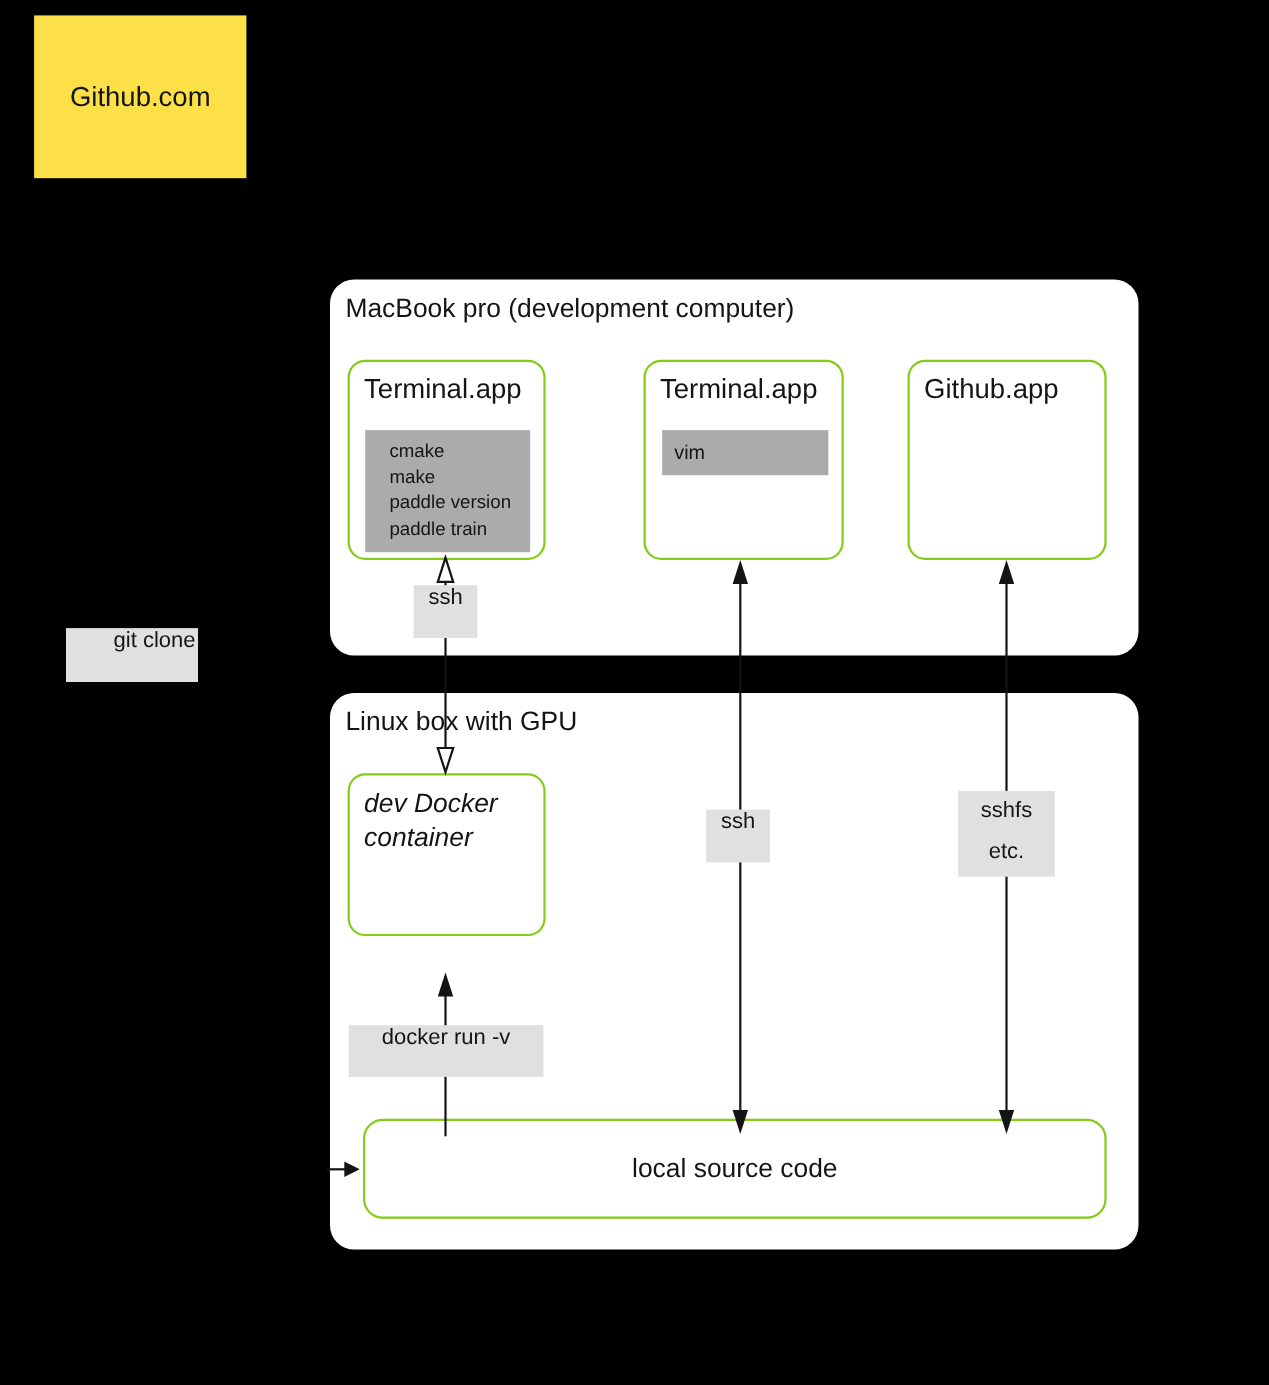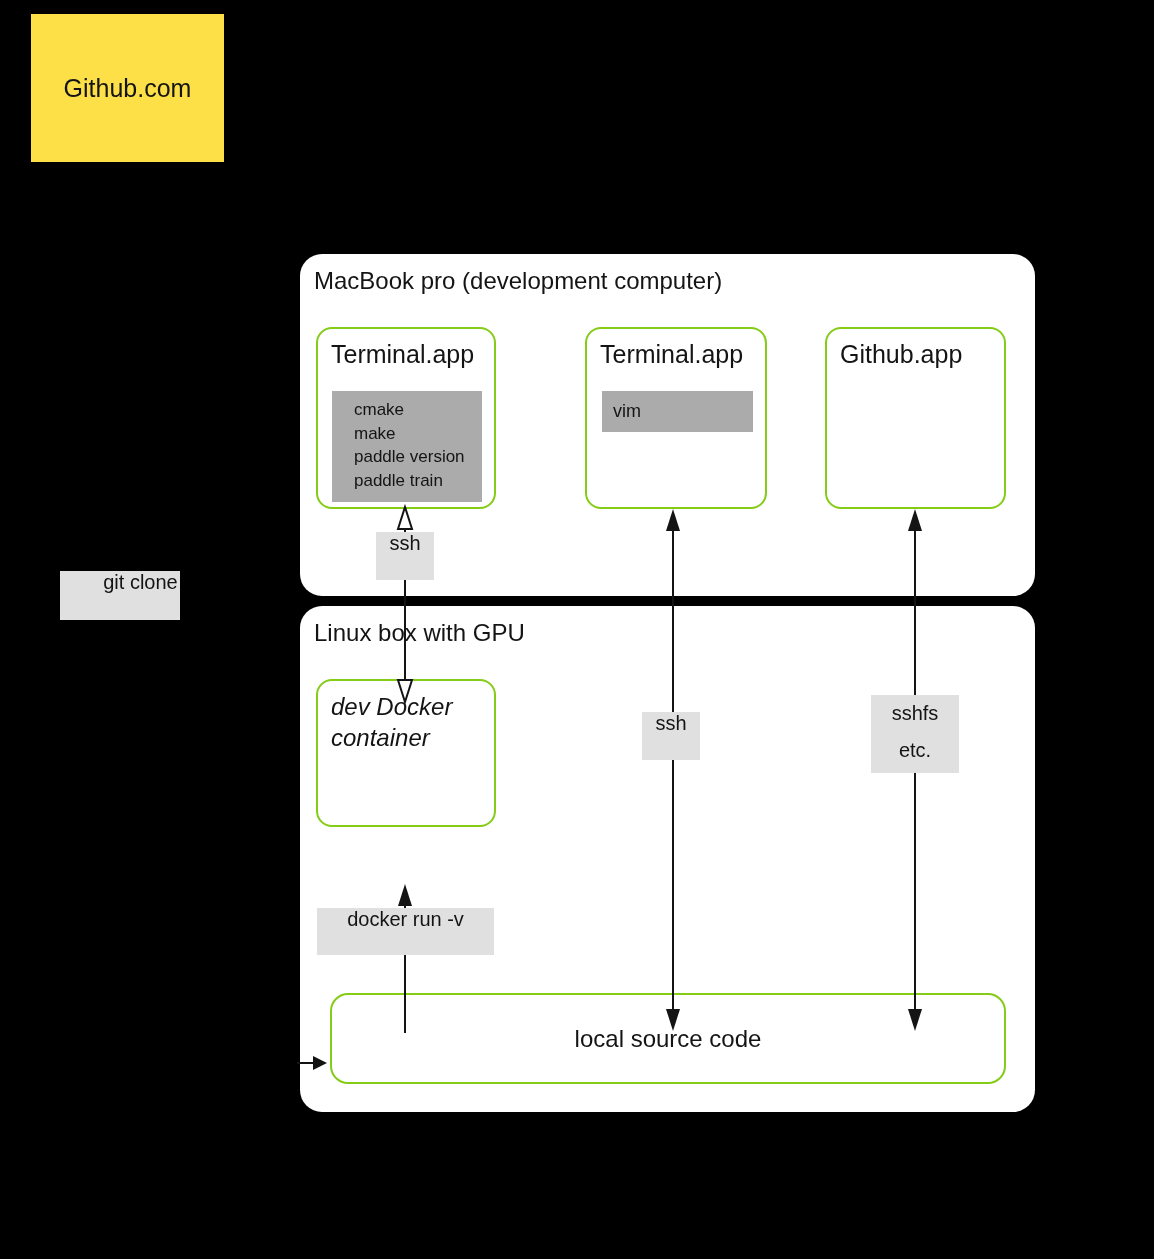--- a/index.html
+++ b/index.html
@@ -26,7 +26,7 @@
   
   .panel { background: #fff; border-radius: 22px; }
   .macbook-panel { left: 300px; top: 254px; width: 735px; height: 342px; }
-  .linux-panel   { left: 300px; top: 606px; width: 735px; height: 506px; }
+  .linux-panel   { left: 300px; top: 630px; width: 735px; height: 506px; }
   .panel-title { position: absolute; left: 14px; top: 13px; font-size: 24px; }
 
   

